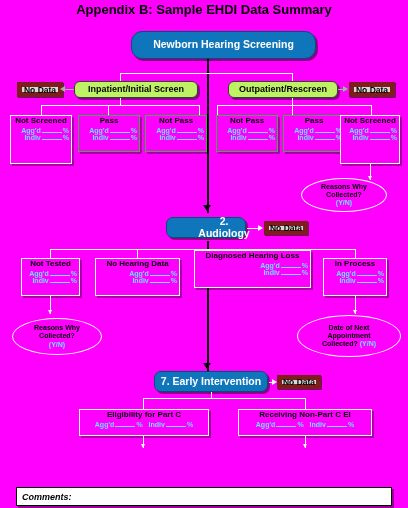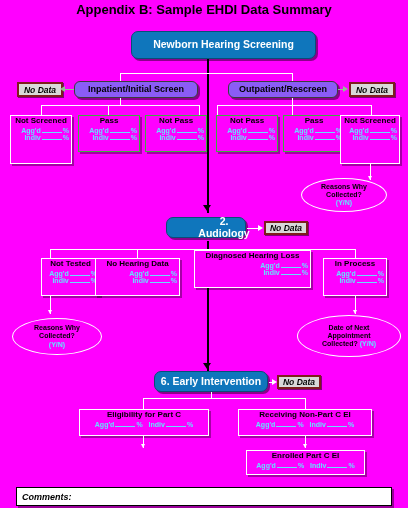--- a/index.html
+++ b/index.html
@@ -226,7 +226,7 @@
 
   <div class="title">Appendix B: Sample EHDI Data Summary</div>
 
-  <div class="node blue-box" style="left:131px; top:31px; width:185px; height:28px;">
+  <div class="node blue-box" style="left:131px; top:31px; width:185px; height:28px;border-radius:11px;">
     <span>Newborn Hearing Screening</span>
   </div>
 

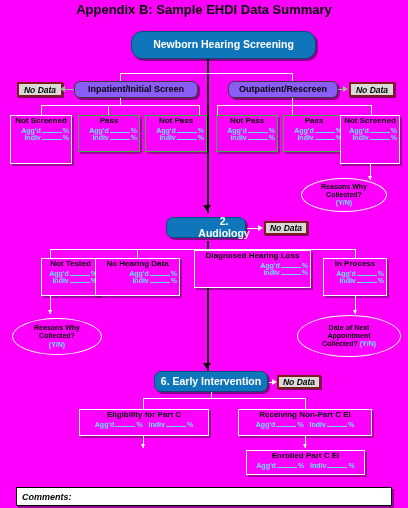--- a/index.html
+++ b/index.html
@@ -75,10 +75,9 @@
   
   .nodata-box {
     background: #D9D9D9;
-    border: 2px solid #7f1d1d;
+    border: 5px solid #7f1d1d;
     color: #000000;
     font-size: 8.5px;
-    font-style: italic;
     font-weight: bold;
     display: flex;
     align-items: center;

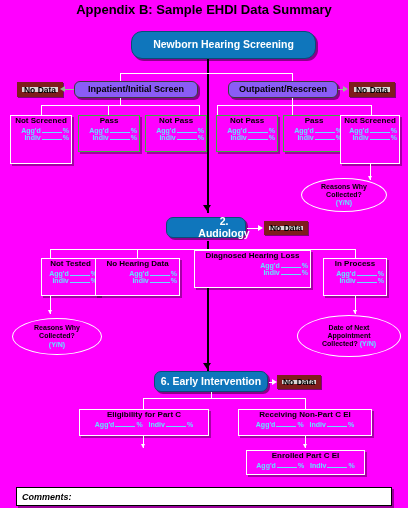--- a/index.html
+++ b/index.html
@@ -58,7 +58,7 @@
 
   
   .gray-box {
-    background: #8b5cf6;
+    background: #bef264;
     border: 1px solid #3c3c3c;
     border-radius: 6px;
     color: #000000;

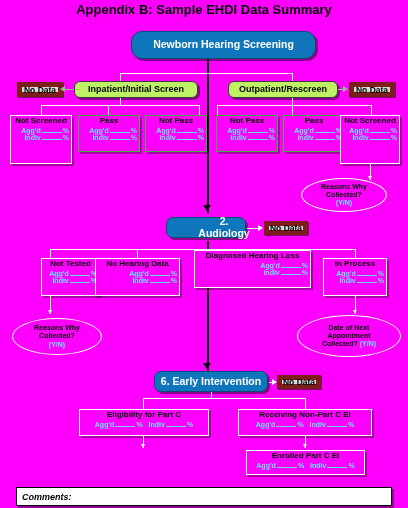--- a/index.html
+++ b/index.html
@@ -341,7 +341,7 @@
   <div class="conn v" style="left:251px; top:249px; height:9px;"></div>
   <div class="conn v" style="left:355px; top:249px; height:9px;"></div>
 
-  <div class="node data-box" style="left:21px; top:258px; width:59px; height:38px;margin-left:20px;">
+  <div class="node data-box" style="left:21px; top:258px; width:59px; height:38px;">
     <div class="db-title">Not Tested</div>
     <div class="db-metrics">
       <div class="metric"><span>Agg'd</span><span class="blank"></span><span>%</span></div>

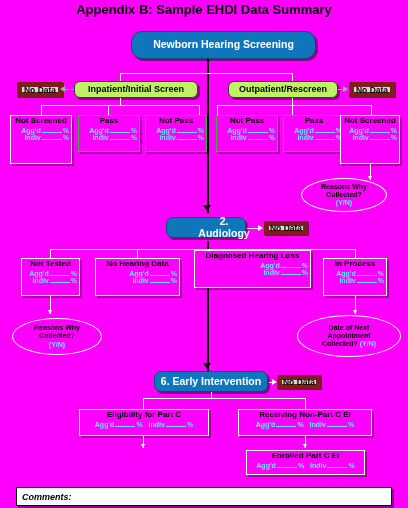--- a/index.html
+++ b/index.html
@@ -395,7 +395,7 @@
   </div>
 
   <div class="node blue-box" style="left:154px; top:371px; width:114px; height:21px;">
-    <span>6. Early Intervention</span>
+    <span>7. Early Intervention</span>
   </div>
   <div class="node nodata-box" style="left:277px; top:375px; width:44px; height:14px;">
     <span>No Data</span>

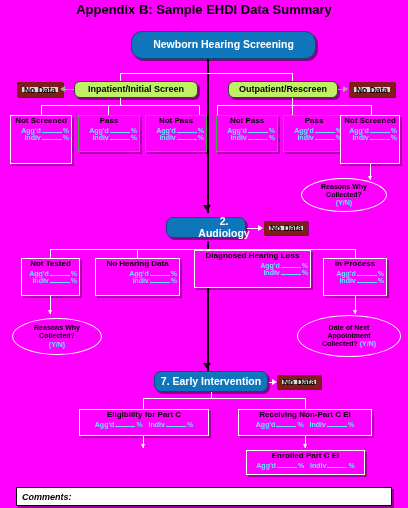--- a/index.html
+++ b/index.html
@@ -430,13 +430,6 @@
   <div class="arrow-down small" style="left:303px; top:444px;"></div>
 
 
-  <div class="node data-box wide" style="left:246px; top:450px; width:119px; height:25px;">
-    <div class="db-title">Enrolled Part C EI</div>
-    <div class="db-metrics">
-      <div class="metric"><span>Agg'd</span><span class="blank"></span><span>%</span></div>
-      <div class="metric"><span>Indiv</span><span class="blank"></span><span>%</span></div>
-    </div>
-  </div>
 
   <div class="comments">
     <span>Comments:</span>

